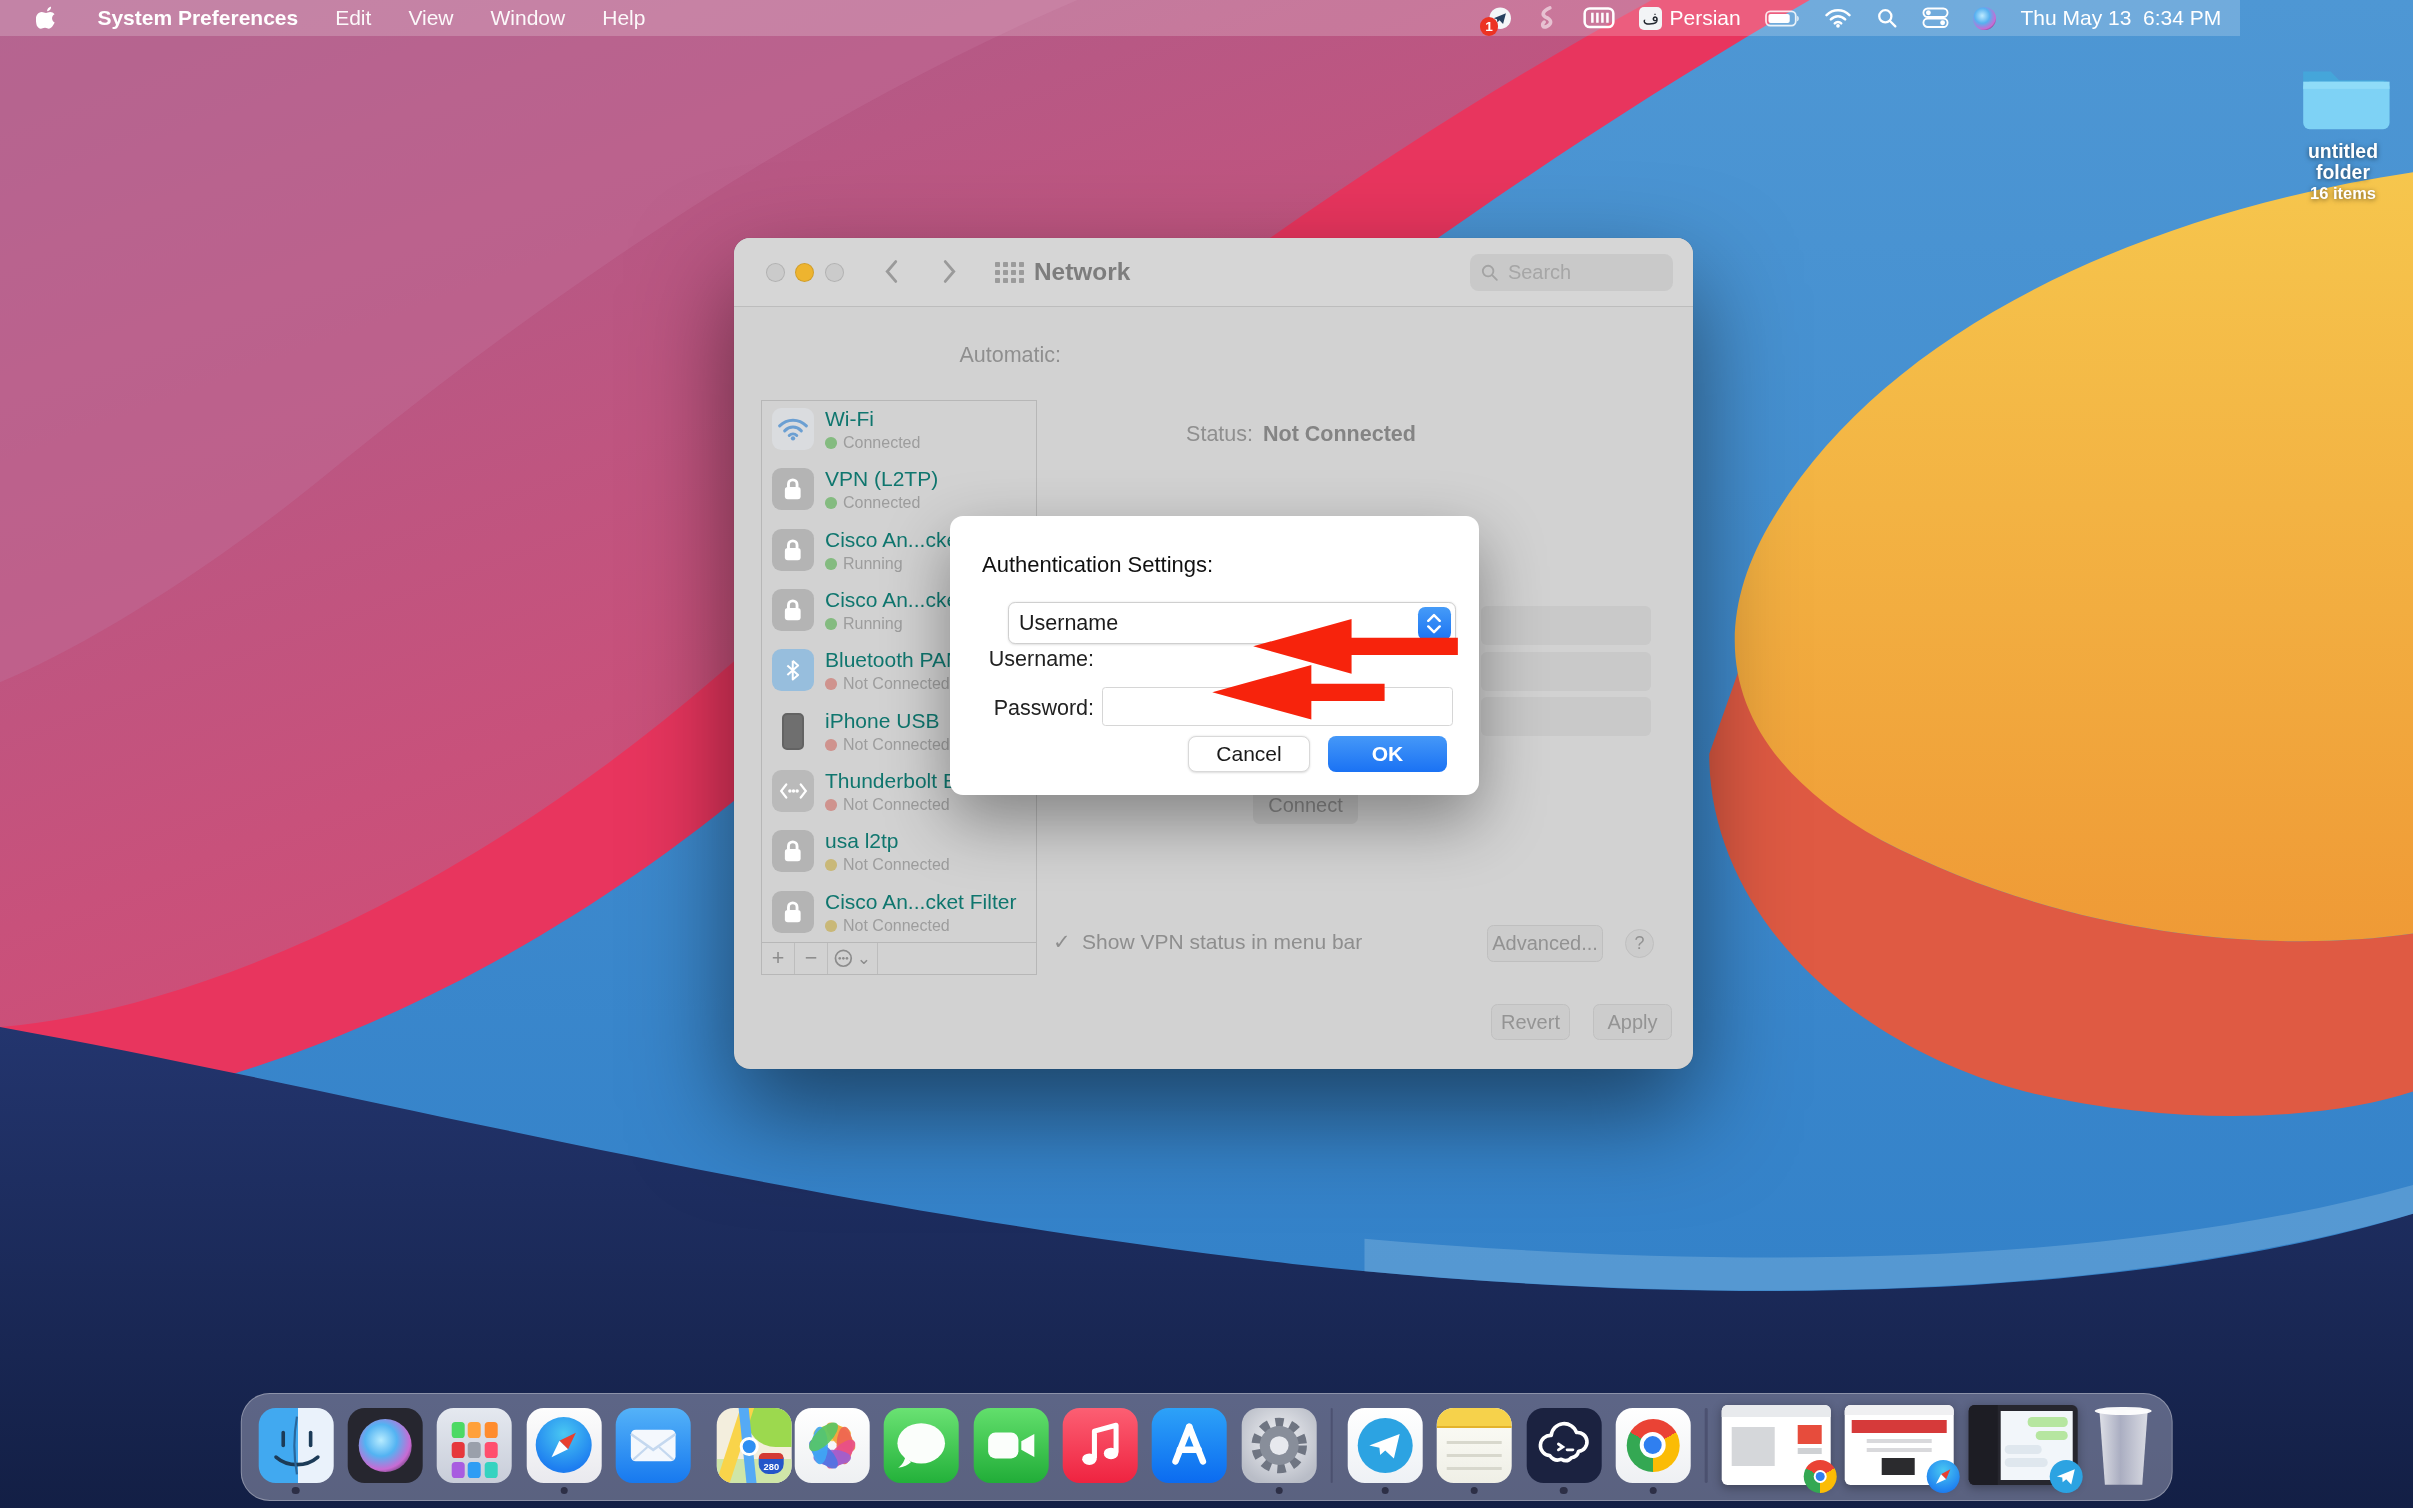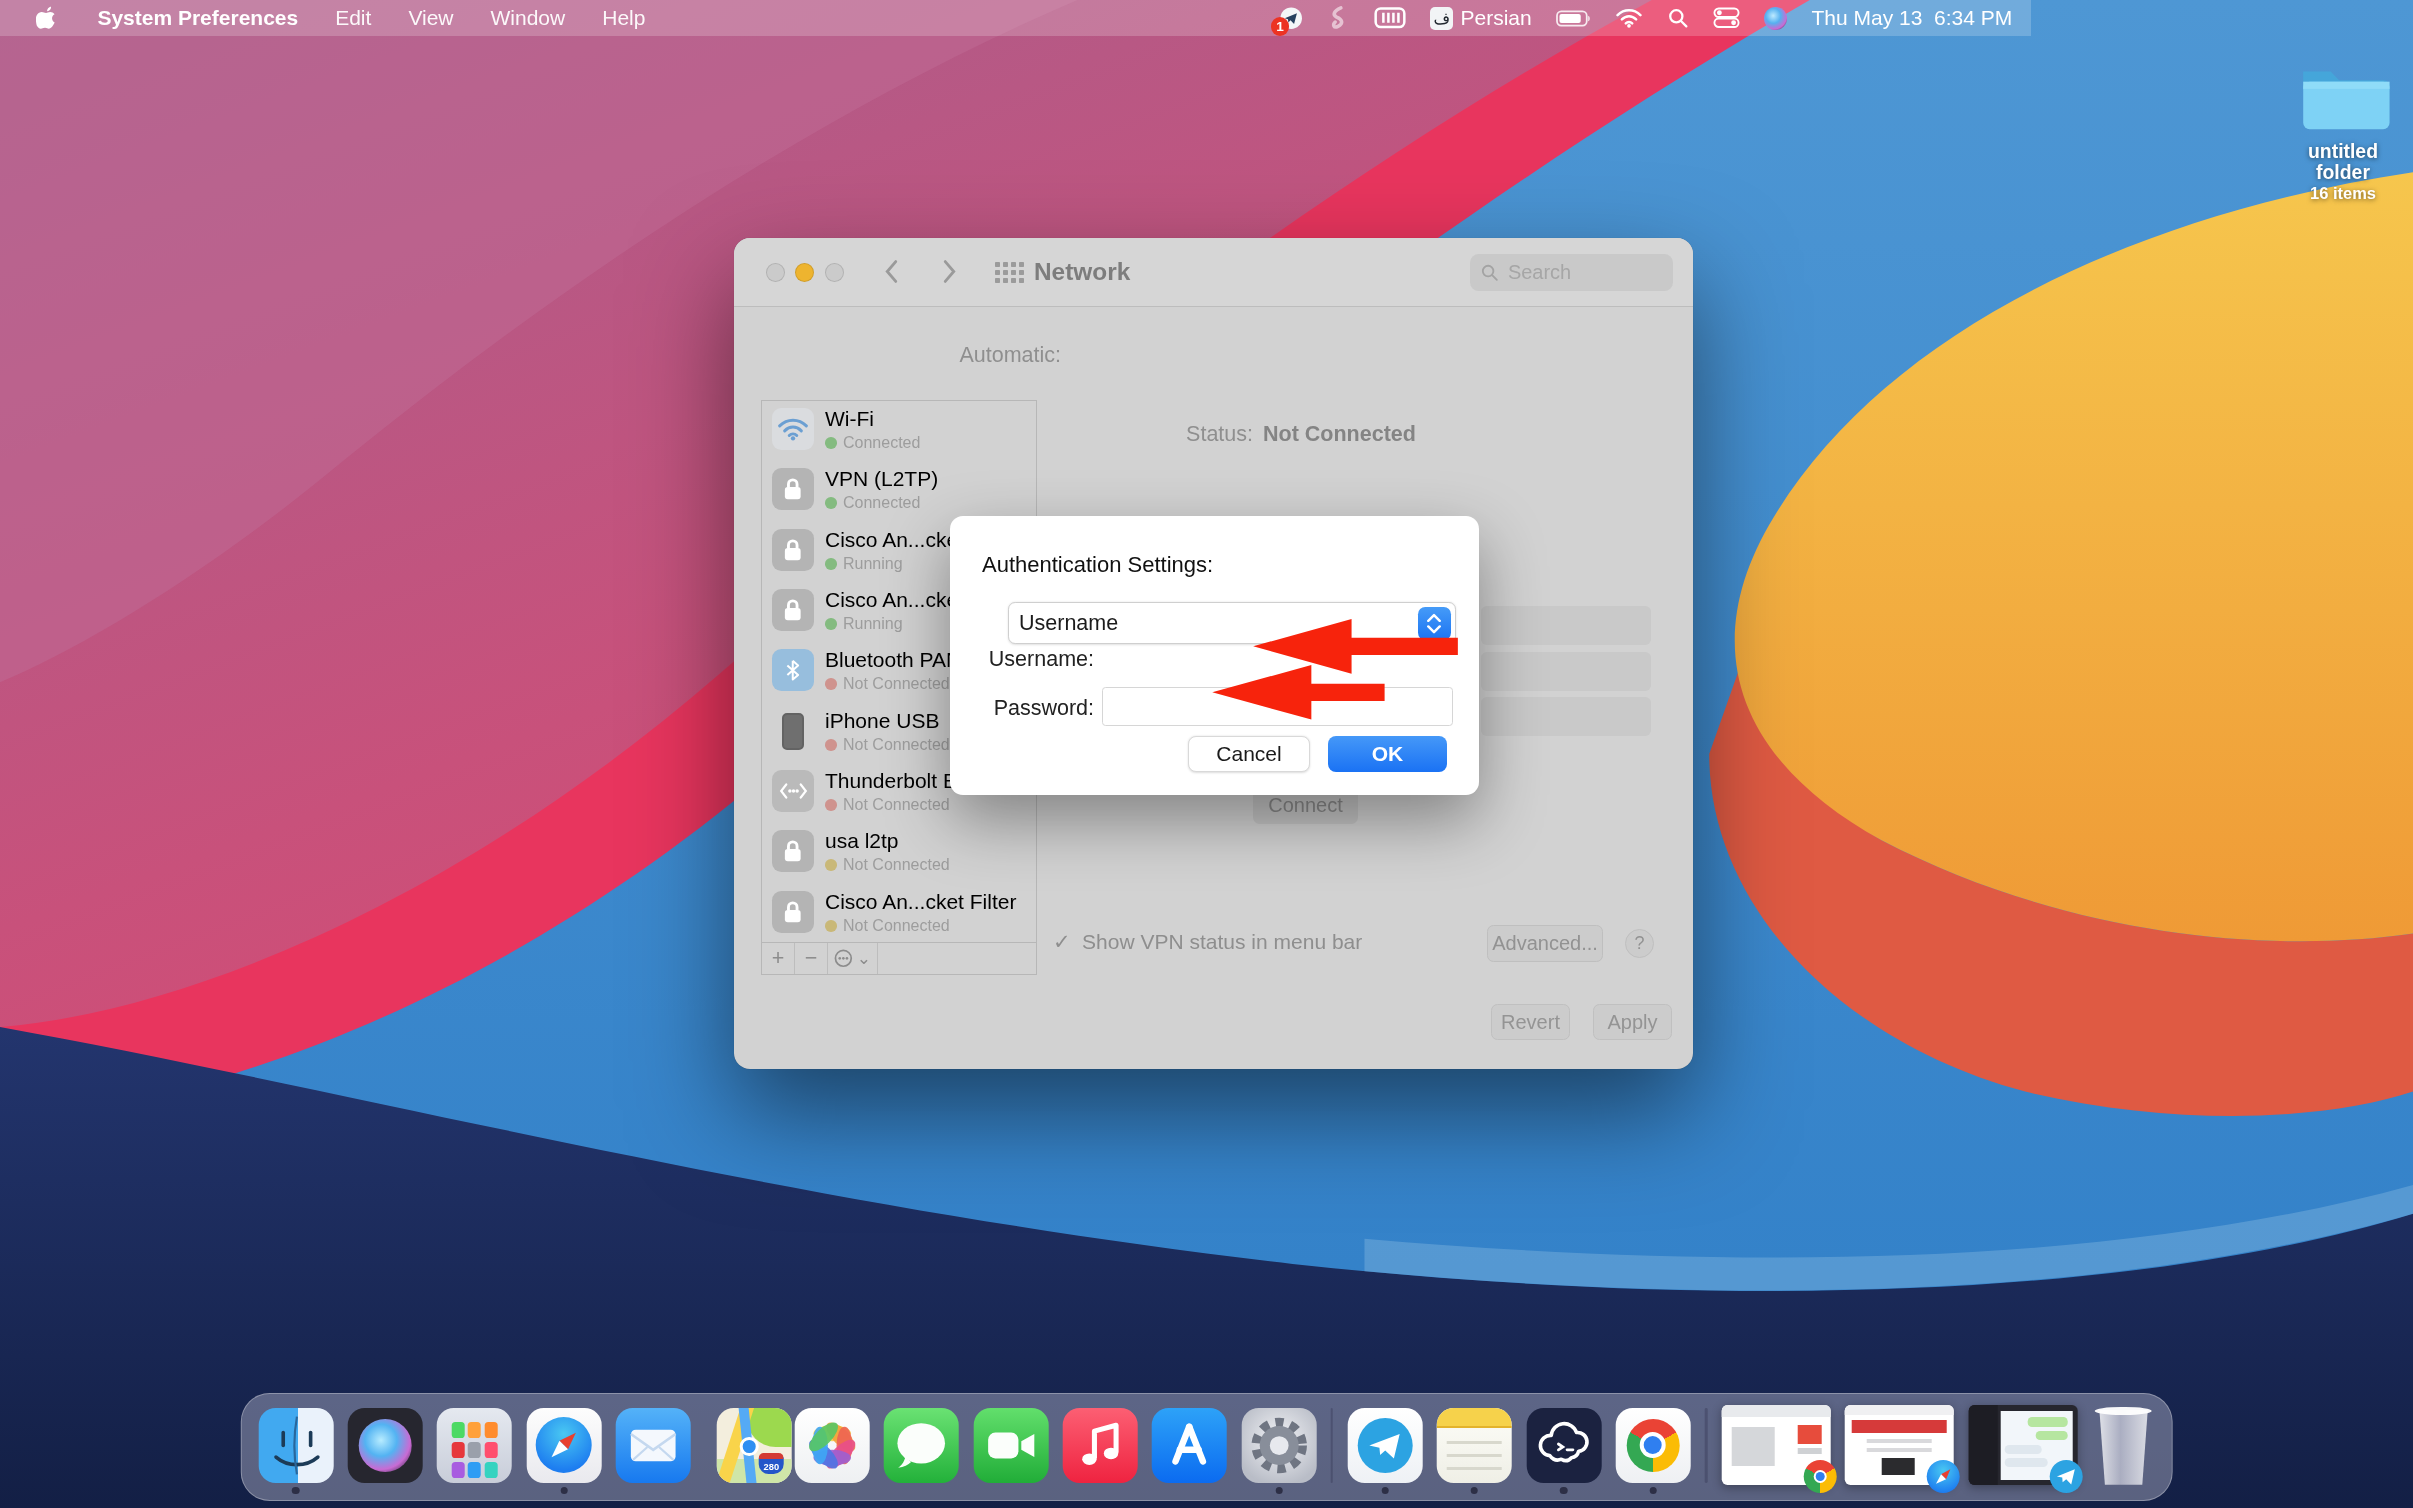--- a/index.html
+++ b/index.html
@@ -12,7 +12,7 @@
   .wallpaper{position:absolute;inset:0;z-index:0;}
 
   
-  .menubar{position:absolute;left:0;top:0;width:2031px;height:36px;z-index:50;
+  .menubar{position:absolute;left:0;top:0;width:2240px;height:36px;z-index:50;
            background:rgba(255,255,255,.20);display:flex;align-items:center;
            color:#fff;font-size:21px;}
   .mb-left{display:flex;align-items:center;gap:37px;padding-left:36px;}

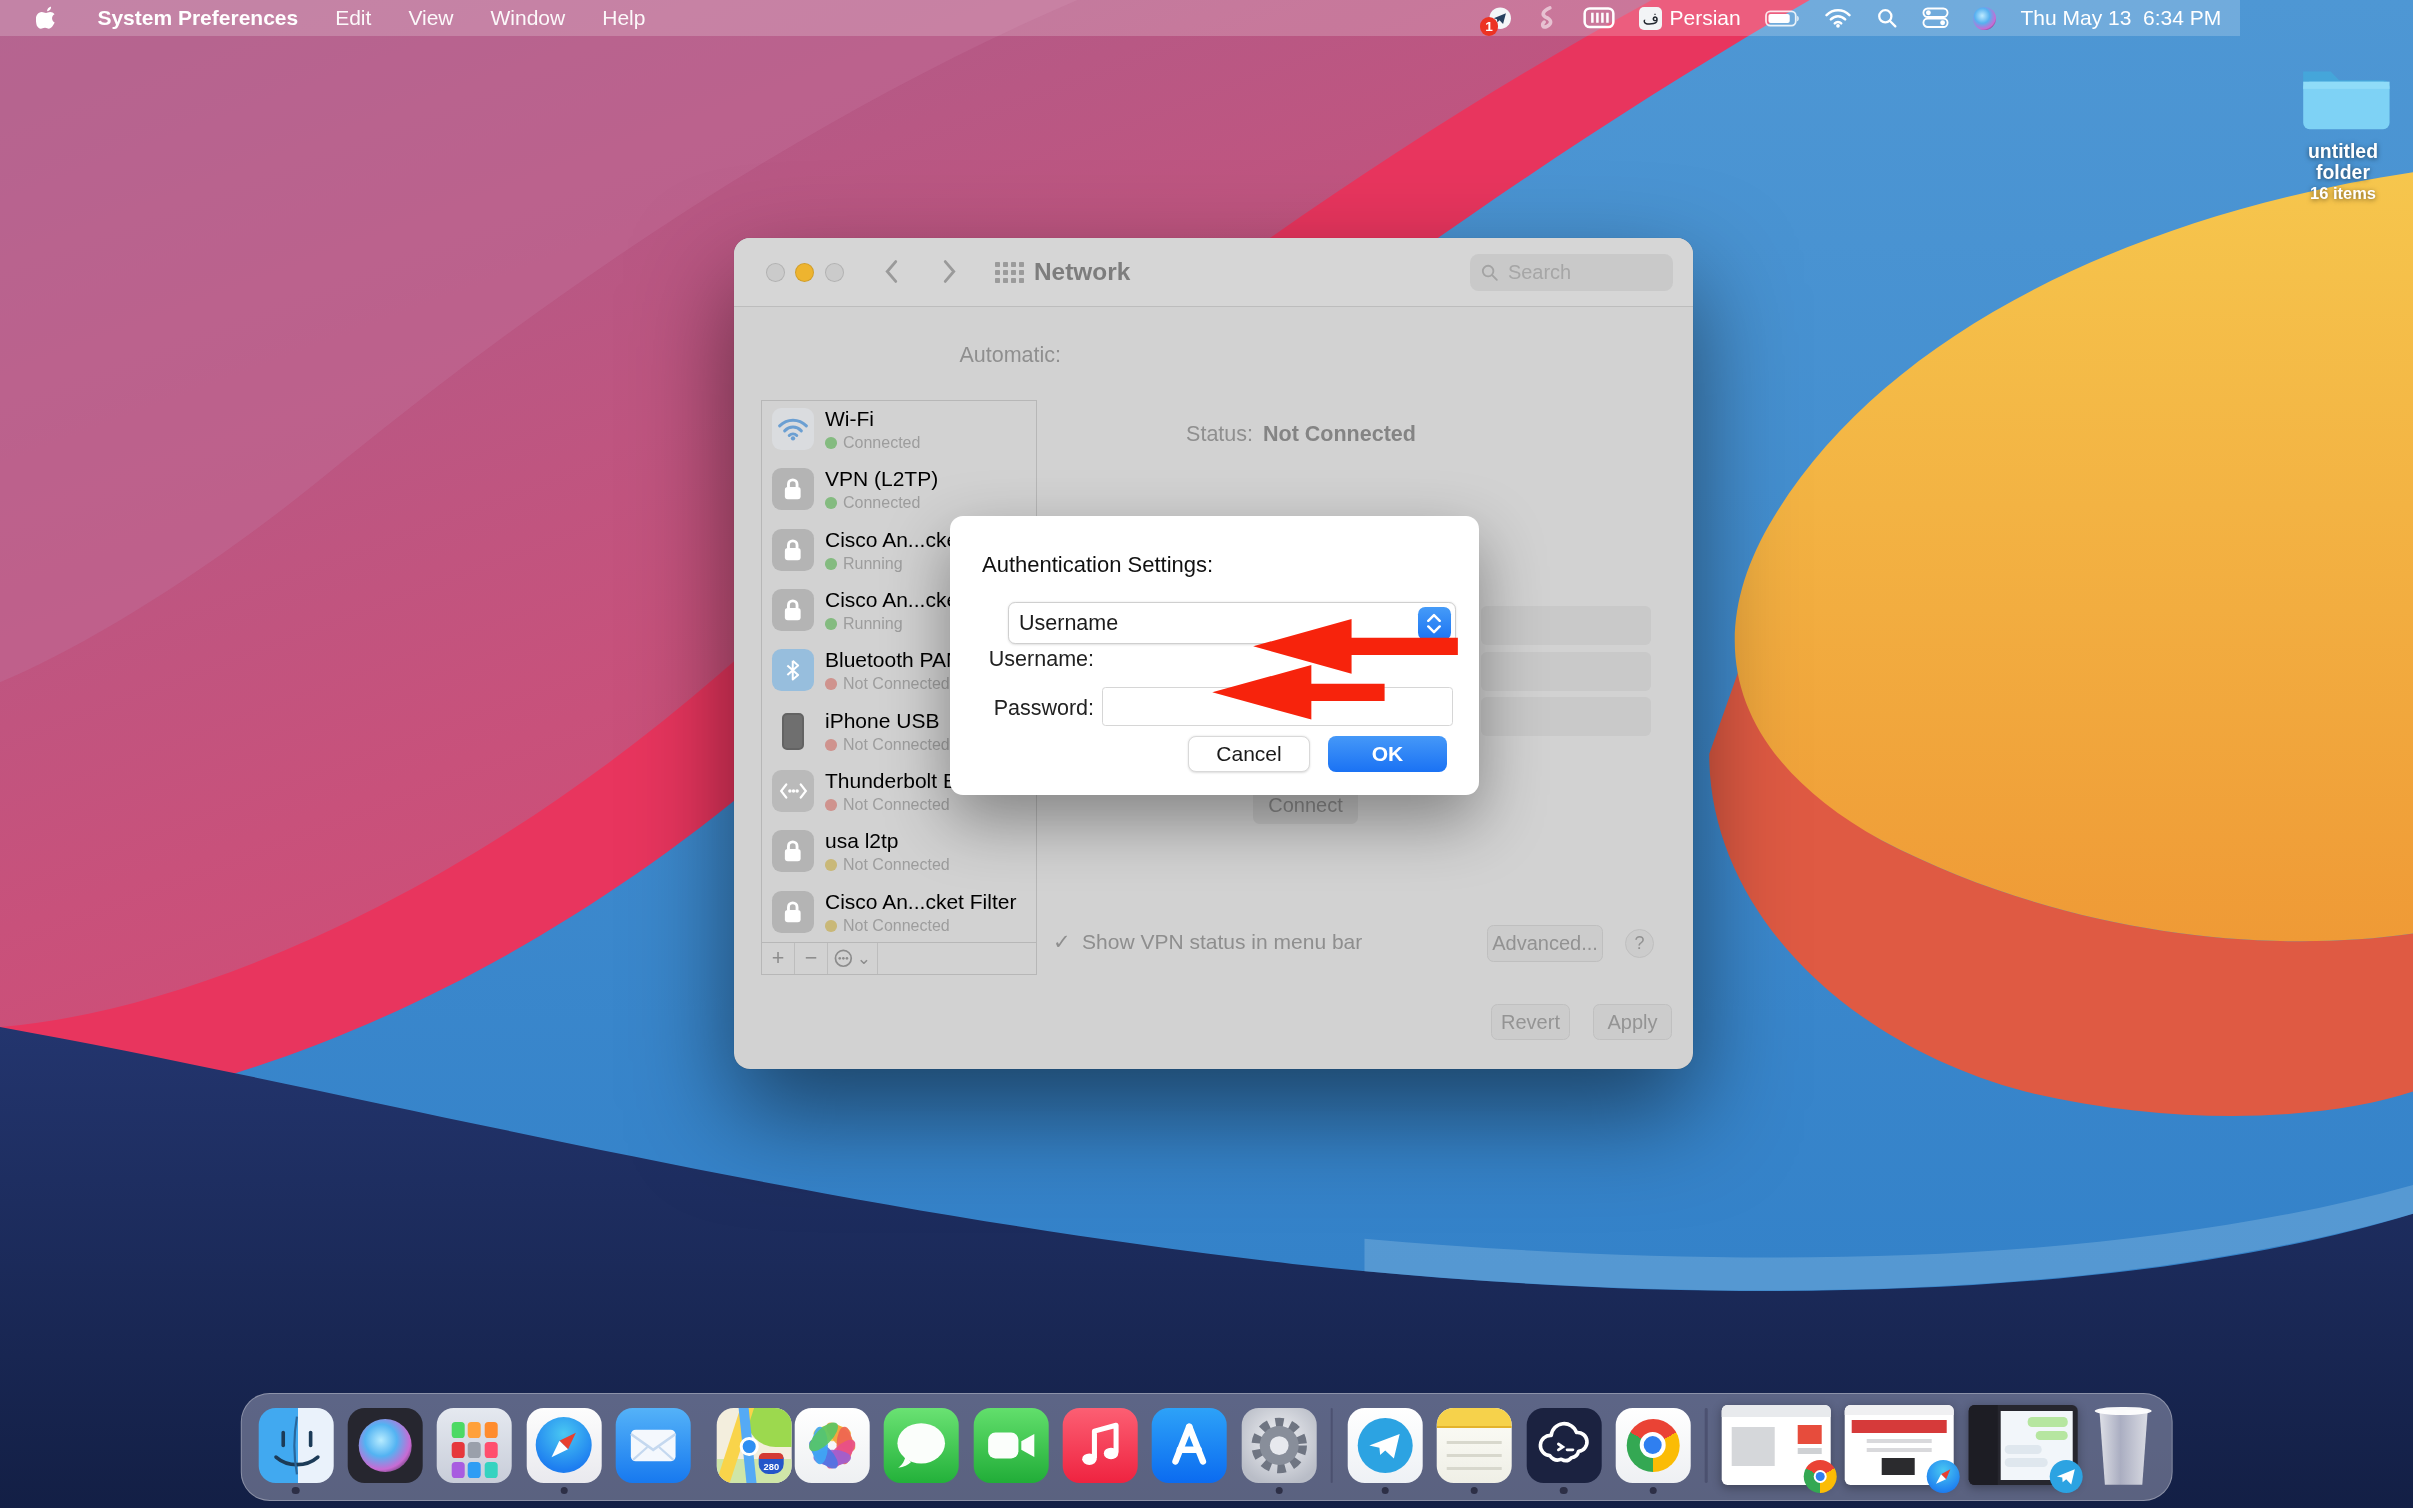--- a/index.html
+++ b/index.html
@@ -71,7 +71,7 @@
   .sb-ico.tile-lock{background:#b4b4b4;}
   .sb-ico.tile-bt{background:#97bedd;}
   .sb-ico.tile-tb{background:#bababa;}
-  .sb-name{position:absolute;left:53px;top:5.7px;font-size:21px;color:#000000;white-space:nowrap;}
+  .sb-name{position:absolute;left:53px;top:5.7px;font-size:21px;color:#0f766e;white-space:nowrap;}
   .sb-status{position:absolute;left:53px;top:33px;font-size:16px;color:#9d9d9d;display:flex;
              align-items:center;gap:6.5px;white-space:nowrap;}
   .dot{width:11.5px;height:11.5px;border-radius:50%;}

